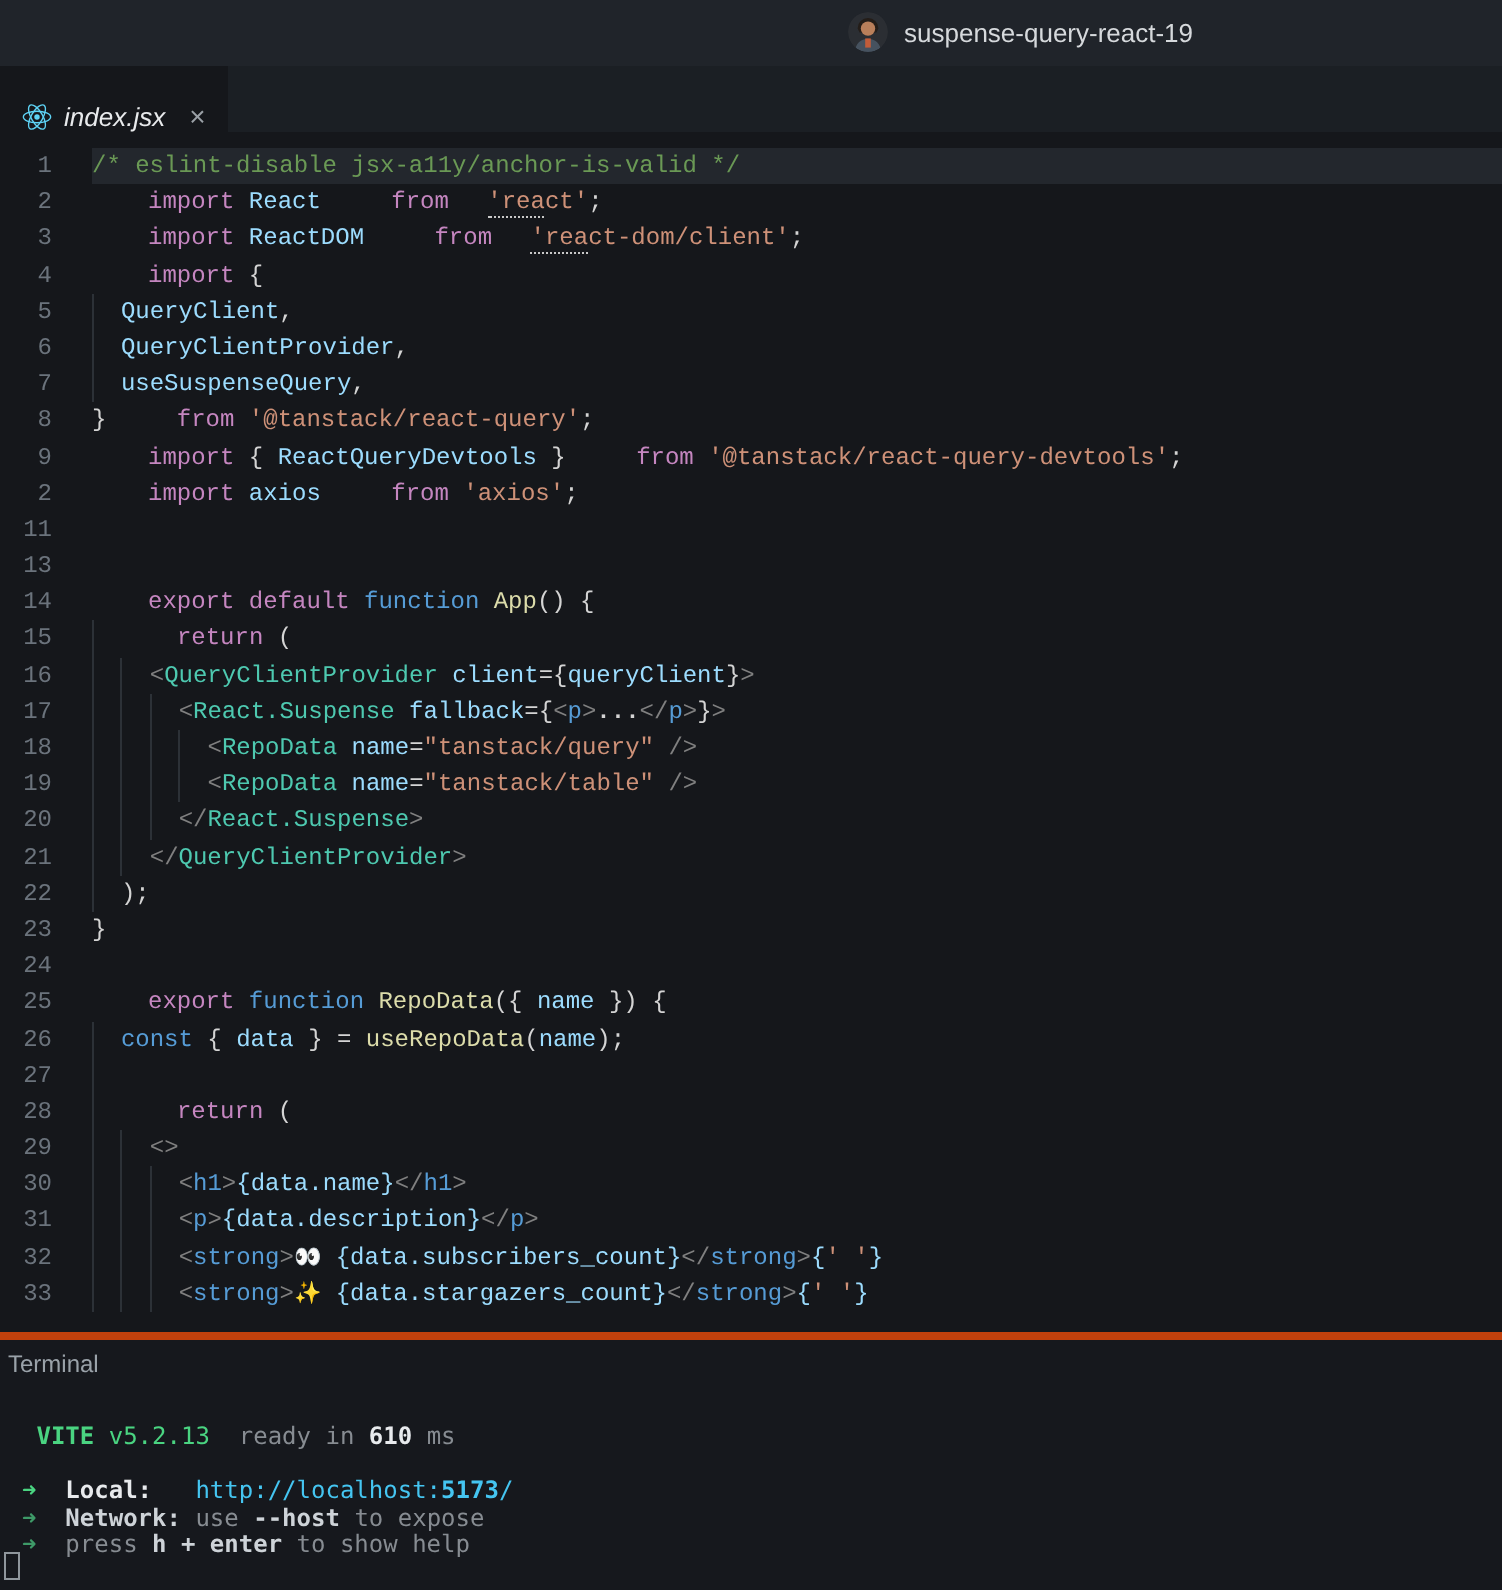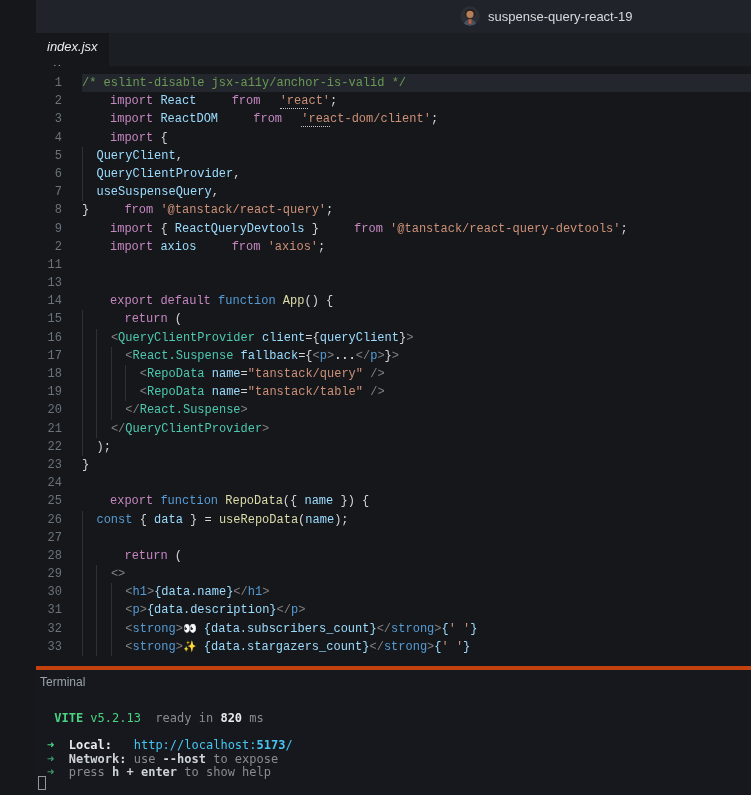--- a/index.html
+++ b/index.html
@@ -4,7 +4,7 @@
 <style>
   * { margin:0; padding:0; box-sizing:border-box; }
   html,body { width:751px; height:795px; overflow:hidden; background:var(--bg_editor); }
-  #app { width:751px; height:795px; display:flex; flex-direction:column; font-family:"Liberation Sans", sans-serif;padding-left:36px; }
+  #app { width:751px; height:795px; display:flex; flex-direction:column; font-family:"Liberation Sans", sans-serif; }
 
   
   .topbar { position:relative; height:33px; background:var(--bg_topbar); flex:none; }

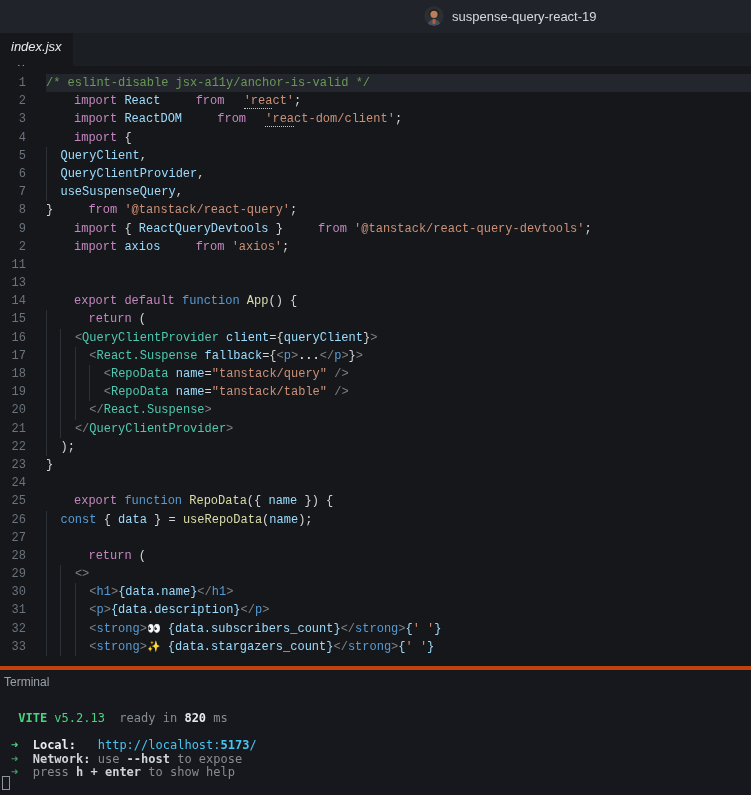--- a/index.html
+++ b/index.html
@@ -13,7 +13,7 @@
 
   
   .tabbar { height:33px; background:var(--bg_tabbar); flex:none; display:flex; align-items:stretch; }
-  .tab { display:flex; align-items:flex-start; gap:6px; padding:0 11px; background:var(--bg_editor); cursor:pointer;flex-direction:column; }
+  .tab { display:flex; align-items:flex-end; gap:6px; padding:0 11px; background:var(--bg_editor); cursor:pointer; }
   .tab-label { font-size:13px; font-style:italic; color:#e8eaec; }
   .tab-close { font-size:14px; color:#9aa0a6; margin-left:6px; font-style:normal; }
 

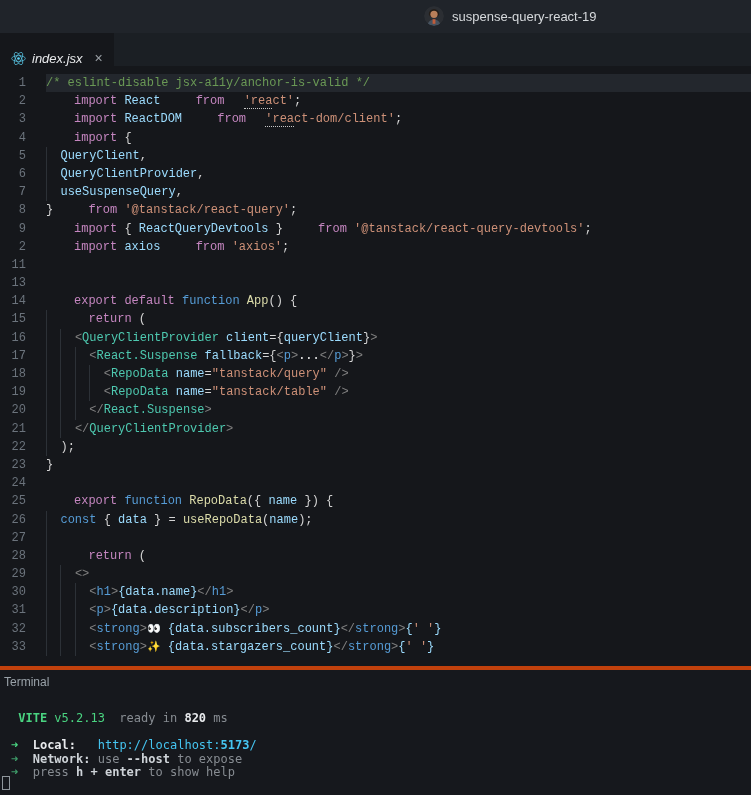--- a/index.html
+++ b/index.html
@@ -133,7 +133,7 @@
     <div class="t-head">Terminal</div>
     <div class="t-body" id="tb">
       <div class="cursor"></div>
-    <div class="tl"><span class="gb"> VITE</span><span class="gn"> v5.2.13</span><span class="dm">  ready in </span><span class="wb">820</span><span class="dm"> ms</span></div>
+    <div class="tl"><span class="gb"> VITE</span><span class="gn"> v5.2.13</span><span class="dm">  ready in </span><span class="wb">610</span><span class="dm"> ms</span></div>
         <div class="tl"></div>
         <div class="tl"><span class="ar">➜</span><span class="wb">  Local:</span><span class="cy">   http://localhost:</span><span class="cyb">5173</span><span class="cy">/</span></div>
         <div class="tl"><span class="ard">➜</span><span class="db">  Network:</span><span class="dm"> use </span><span class="db">--host</span><span class="dm"> to expose</span></div>

